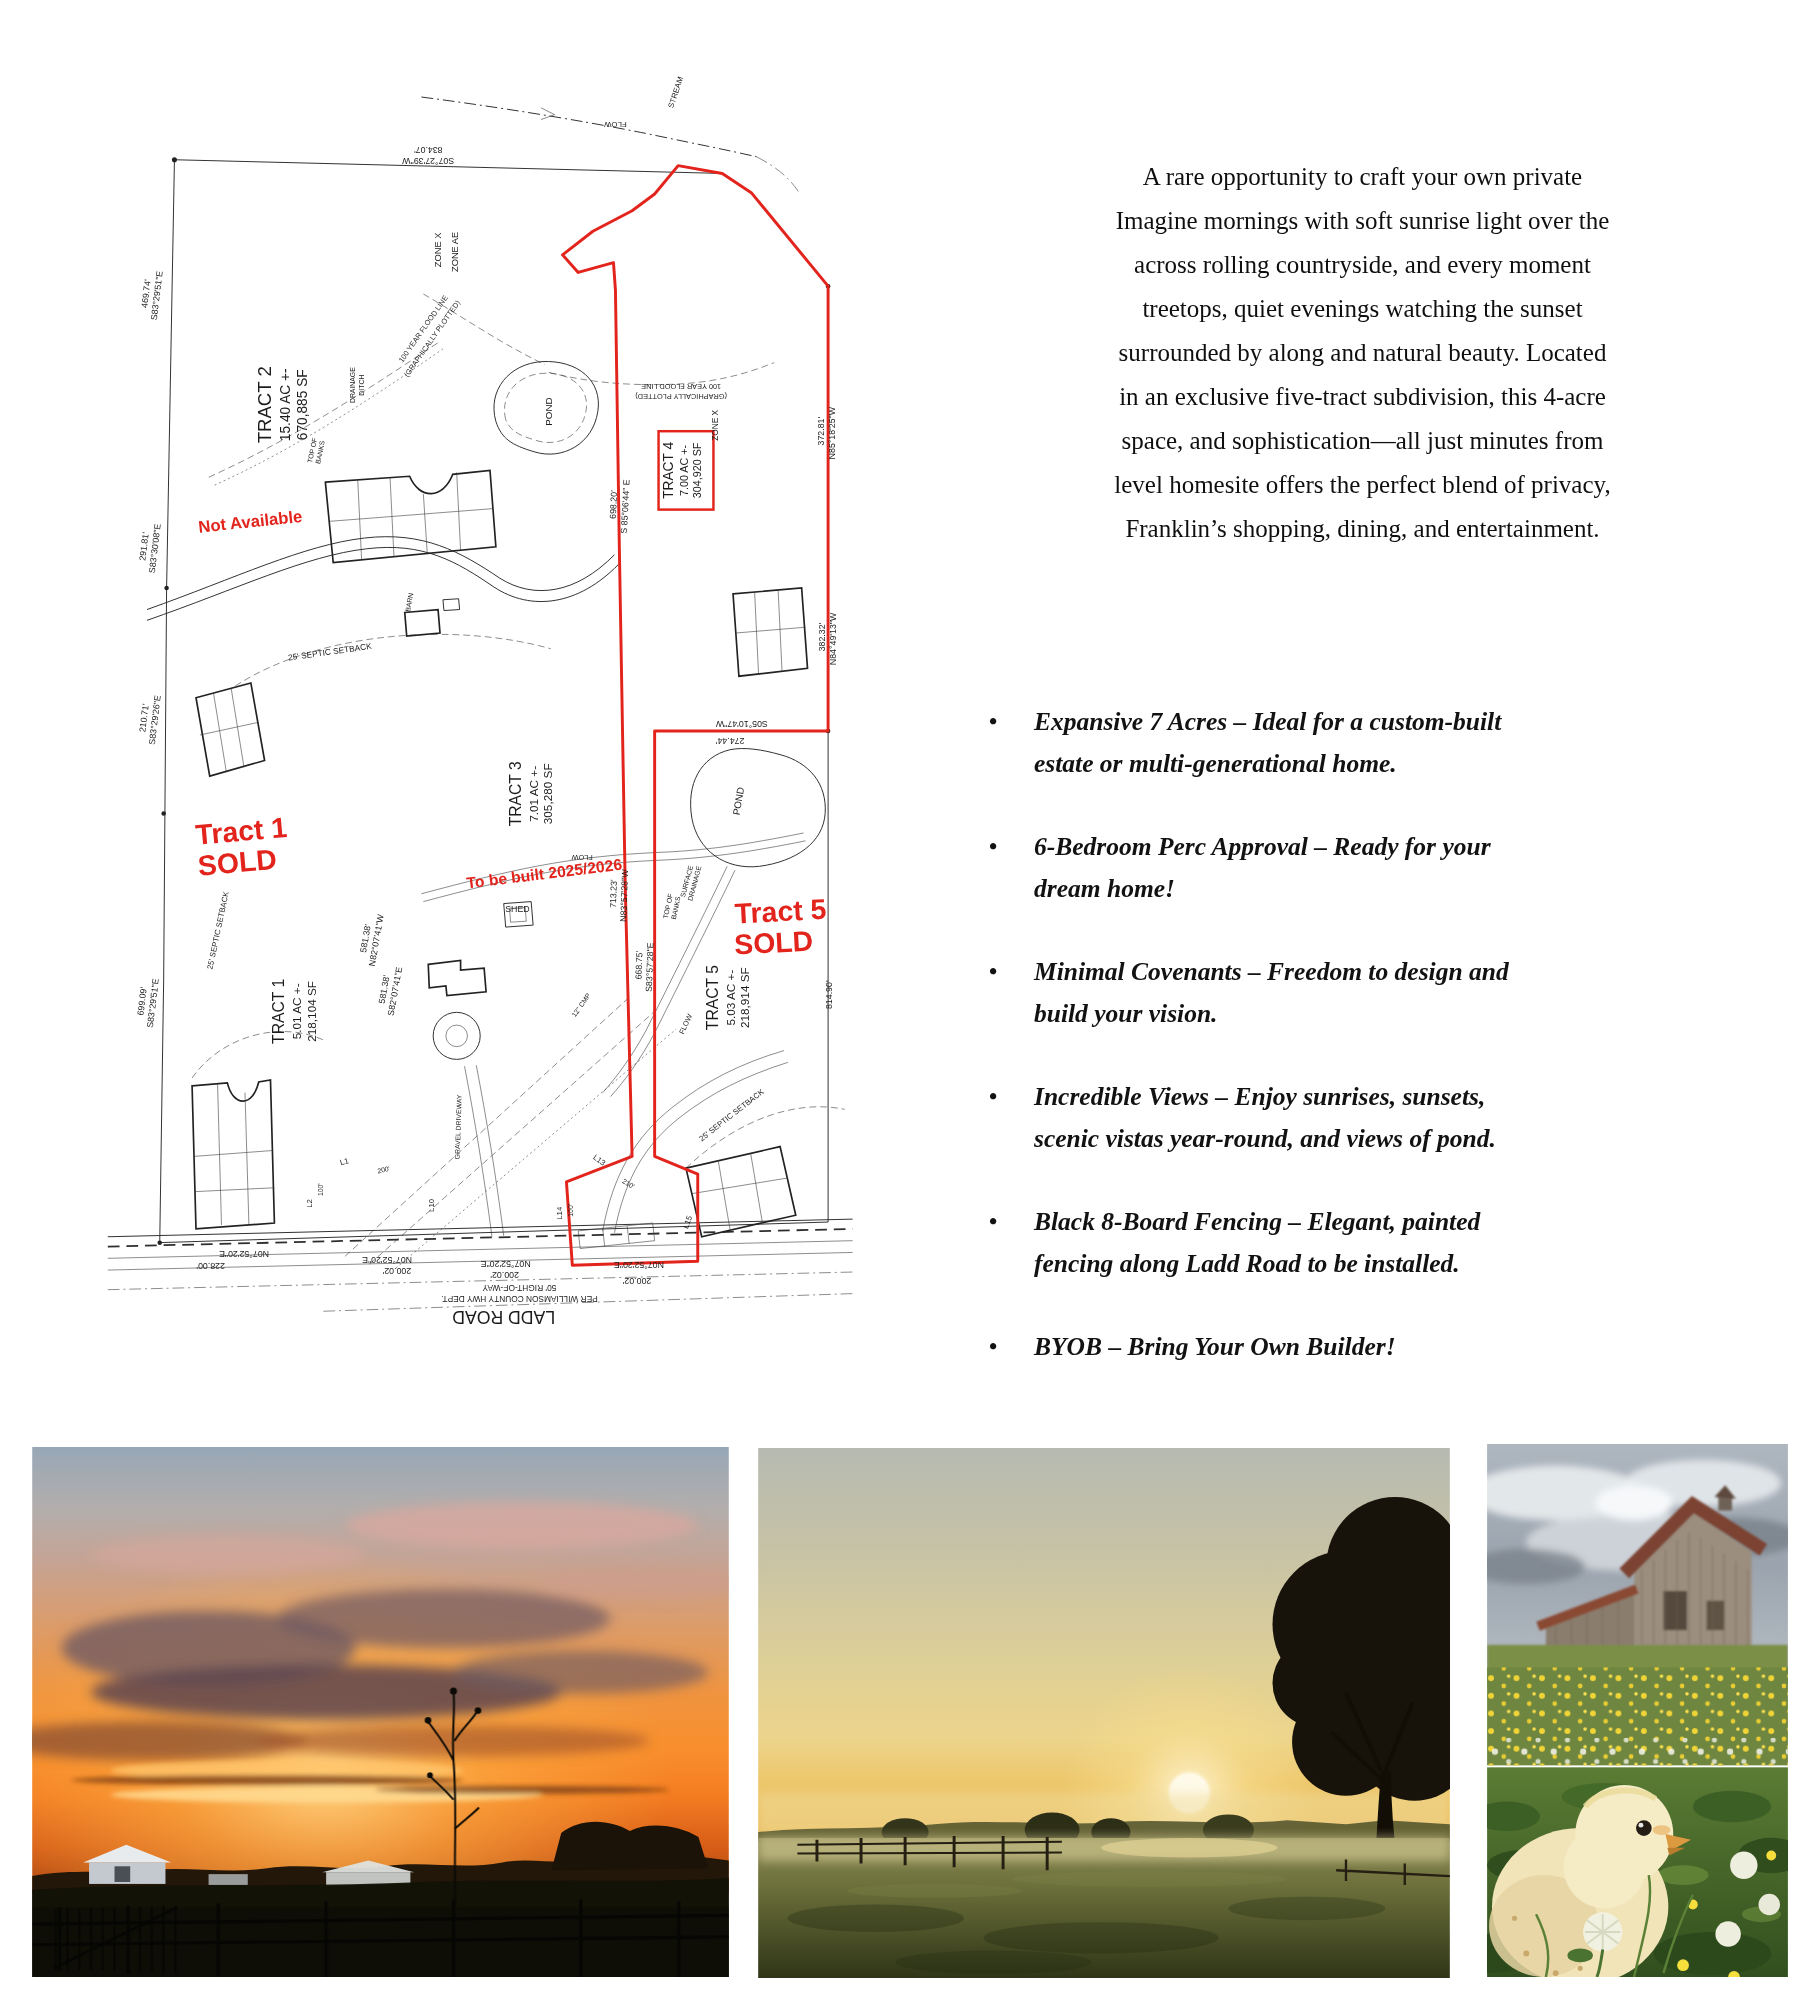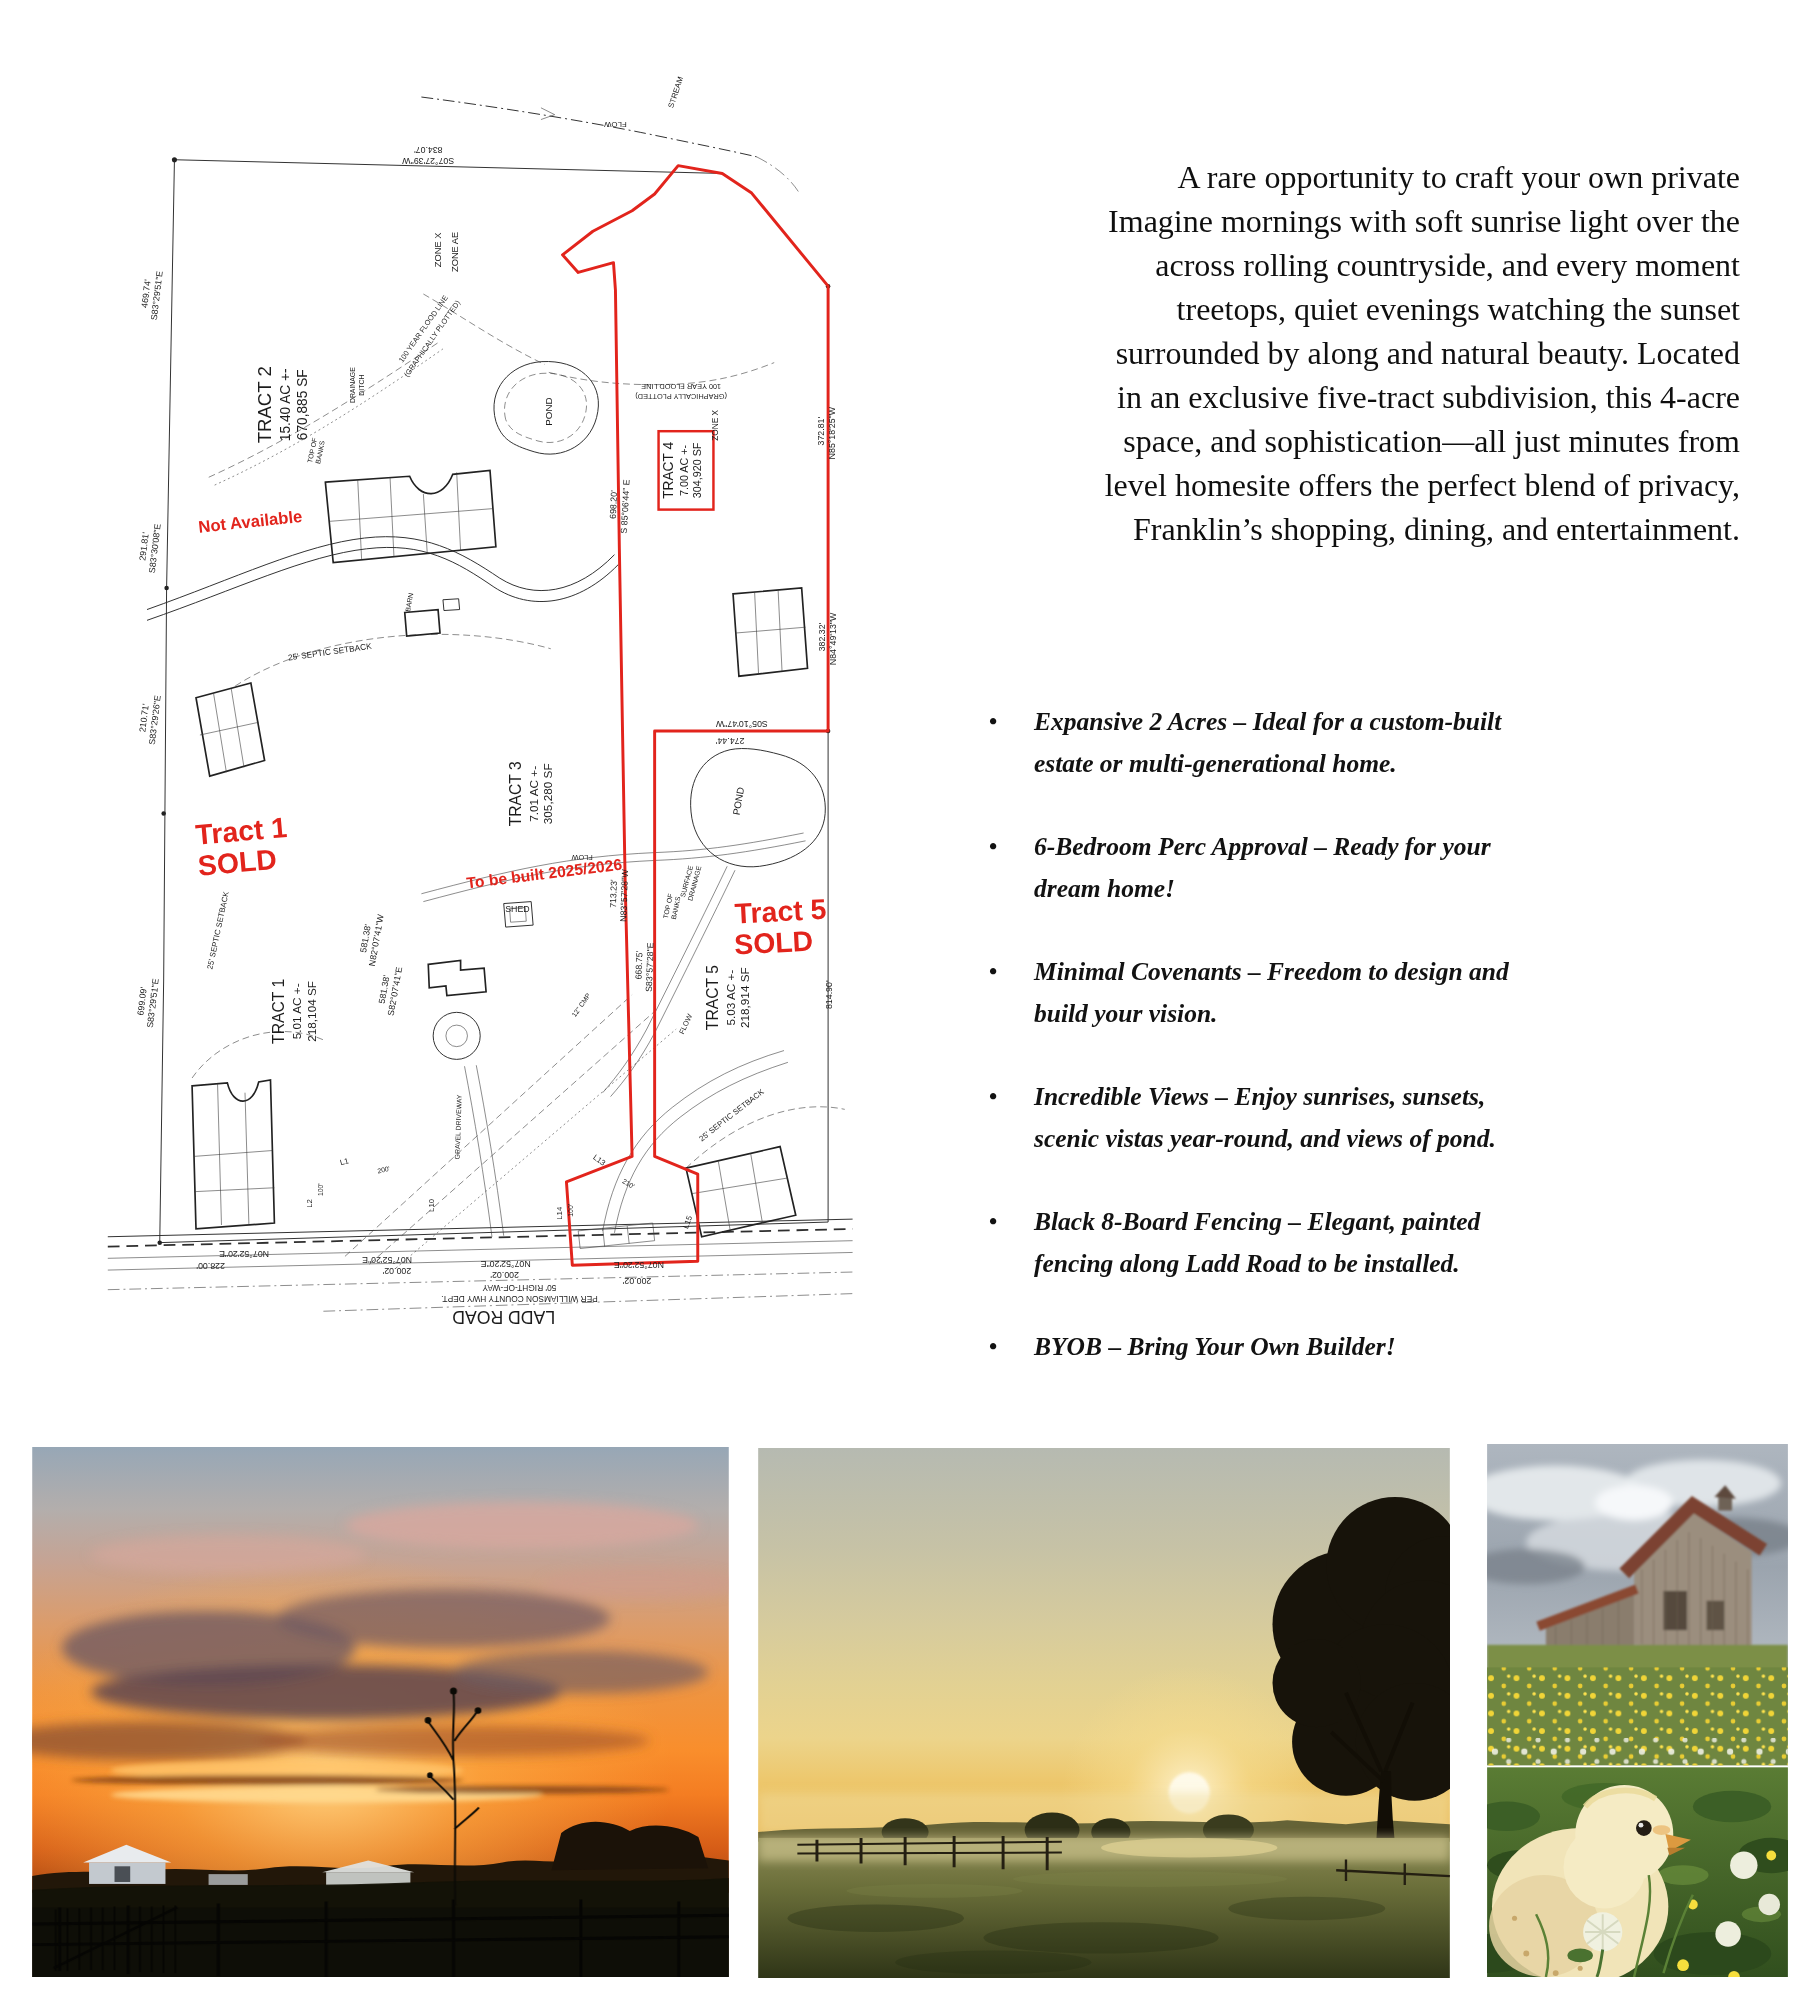--- a/index.html
+++ b/index.html
@@ -17,8 +17,8 @@
   .heavy{fill:none;stroke:#222;stroke-width:1.7;}
   .red{fill:none;stroke-width:3;stroke-linejoin:round;}
   .right-col{position:absolute;left:985px;top:0;width:784px;height:1421px;}
-  .intro{position:absolute;left:0;top:155px;width:755px;font-size:32px;line-height:44px;
-         text-align:right;color:#0f0f0f;}
+  .intro{position:absolute;left:0;top:155px;width:755px;font-size:25px;line-height:44px;
+         text-align:center;color:#0f0f0f;}
   .intro div{white-space:nowrap;}
   .bullets{position:absolute;left:0;top:701px;width:686px;list-style:none;margin:0;padding:0;}
   .bullets li{position:relative;padding-left:49px;margin-bottom:41px;font-weight:bold;

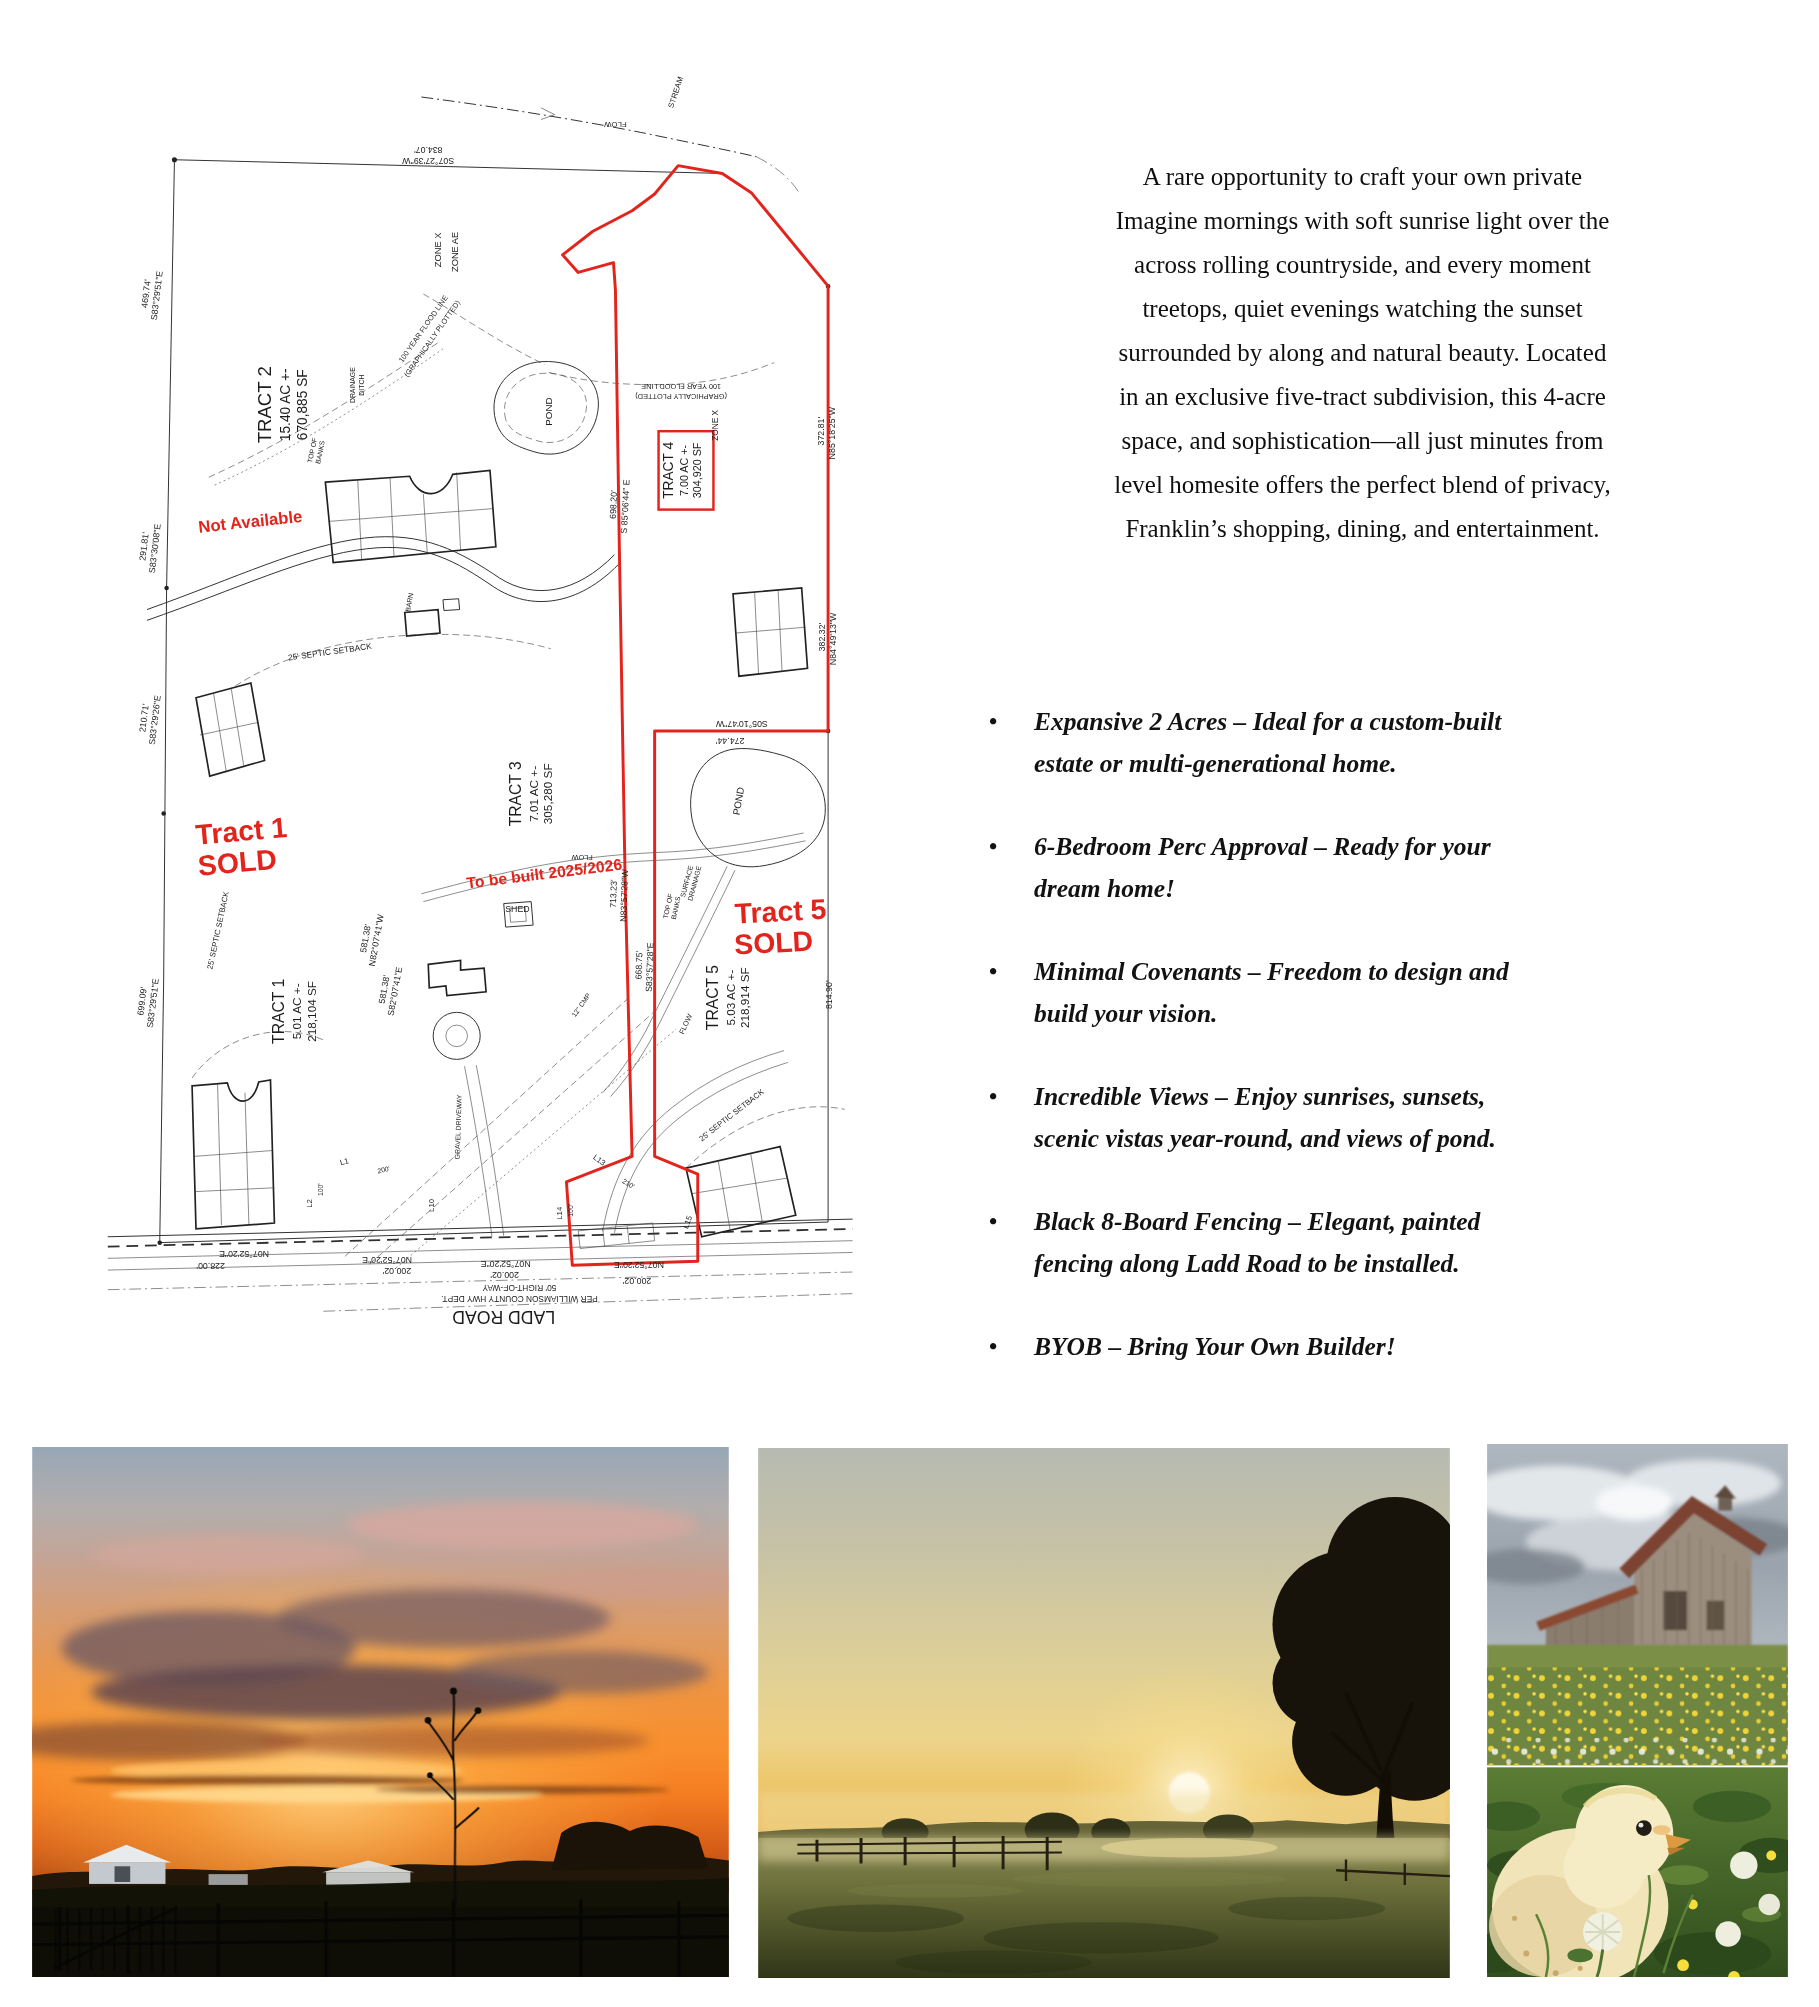--- a/index.html
+++ b/index.html
@@ -238,7 +238,7 @@
         <div>Franklin’s shopping, dining, and entertainment.</div>
       </div>
     <ul class="bullets" id="bullet-list">
-        <li><span class="dot">•</span><span>Expansive 2 Acres – Ideal for a custom-built</span><br><span>estate or multi-generational home.</span></li>
+        <li><span class="dot">•</span><span>Expansive 7 Acres – Ideal for a custom-built</span><br><span>estate or multi-generational home.</span></li>
         <li><span class="dot">•</span><span>6-Bedroom Perc Approval – Ready for your</span><br><span>dream home!</span></li>
         <li><span class="dot">•</span><span>Minimal Covenants – Freedom to design and</span><br><span>build your vision.</span></li>
         <li><span class="dot">•</span><span>Incredible Views – Enjoy sunrises, sunsets,</span><br><span>scenic vistas year-round, and views of pond.</span></li>

